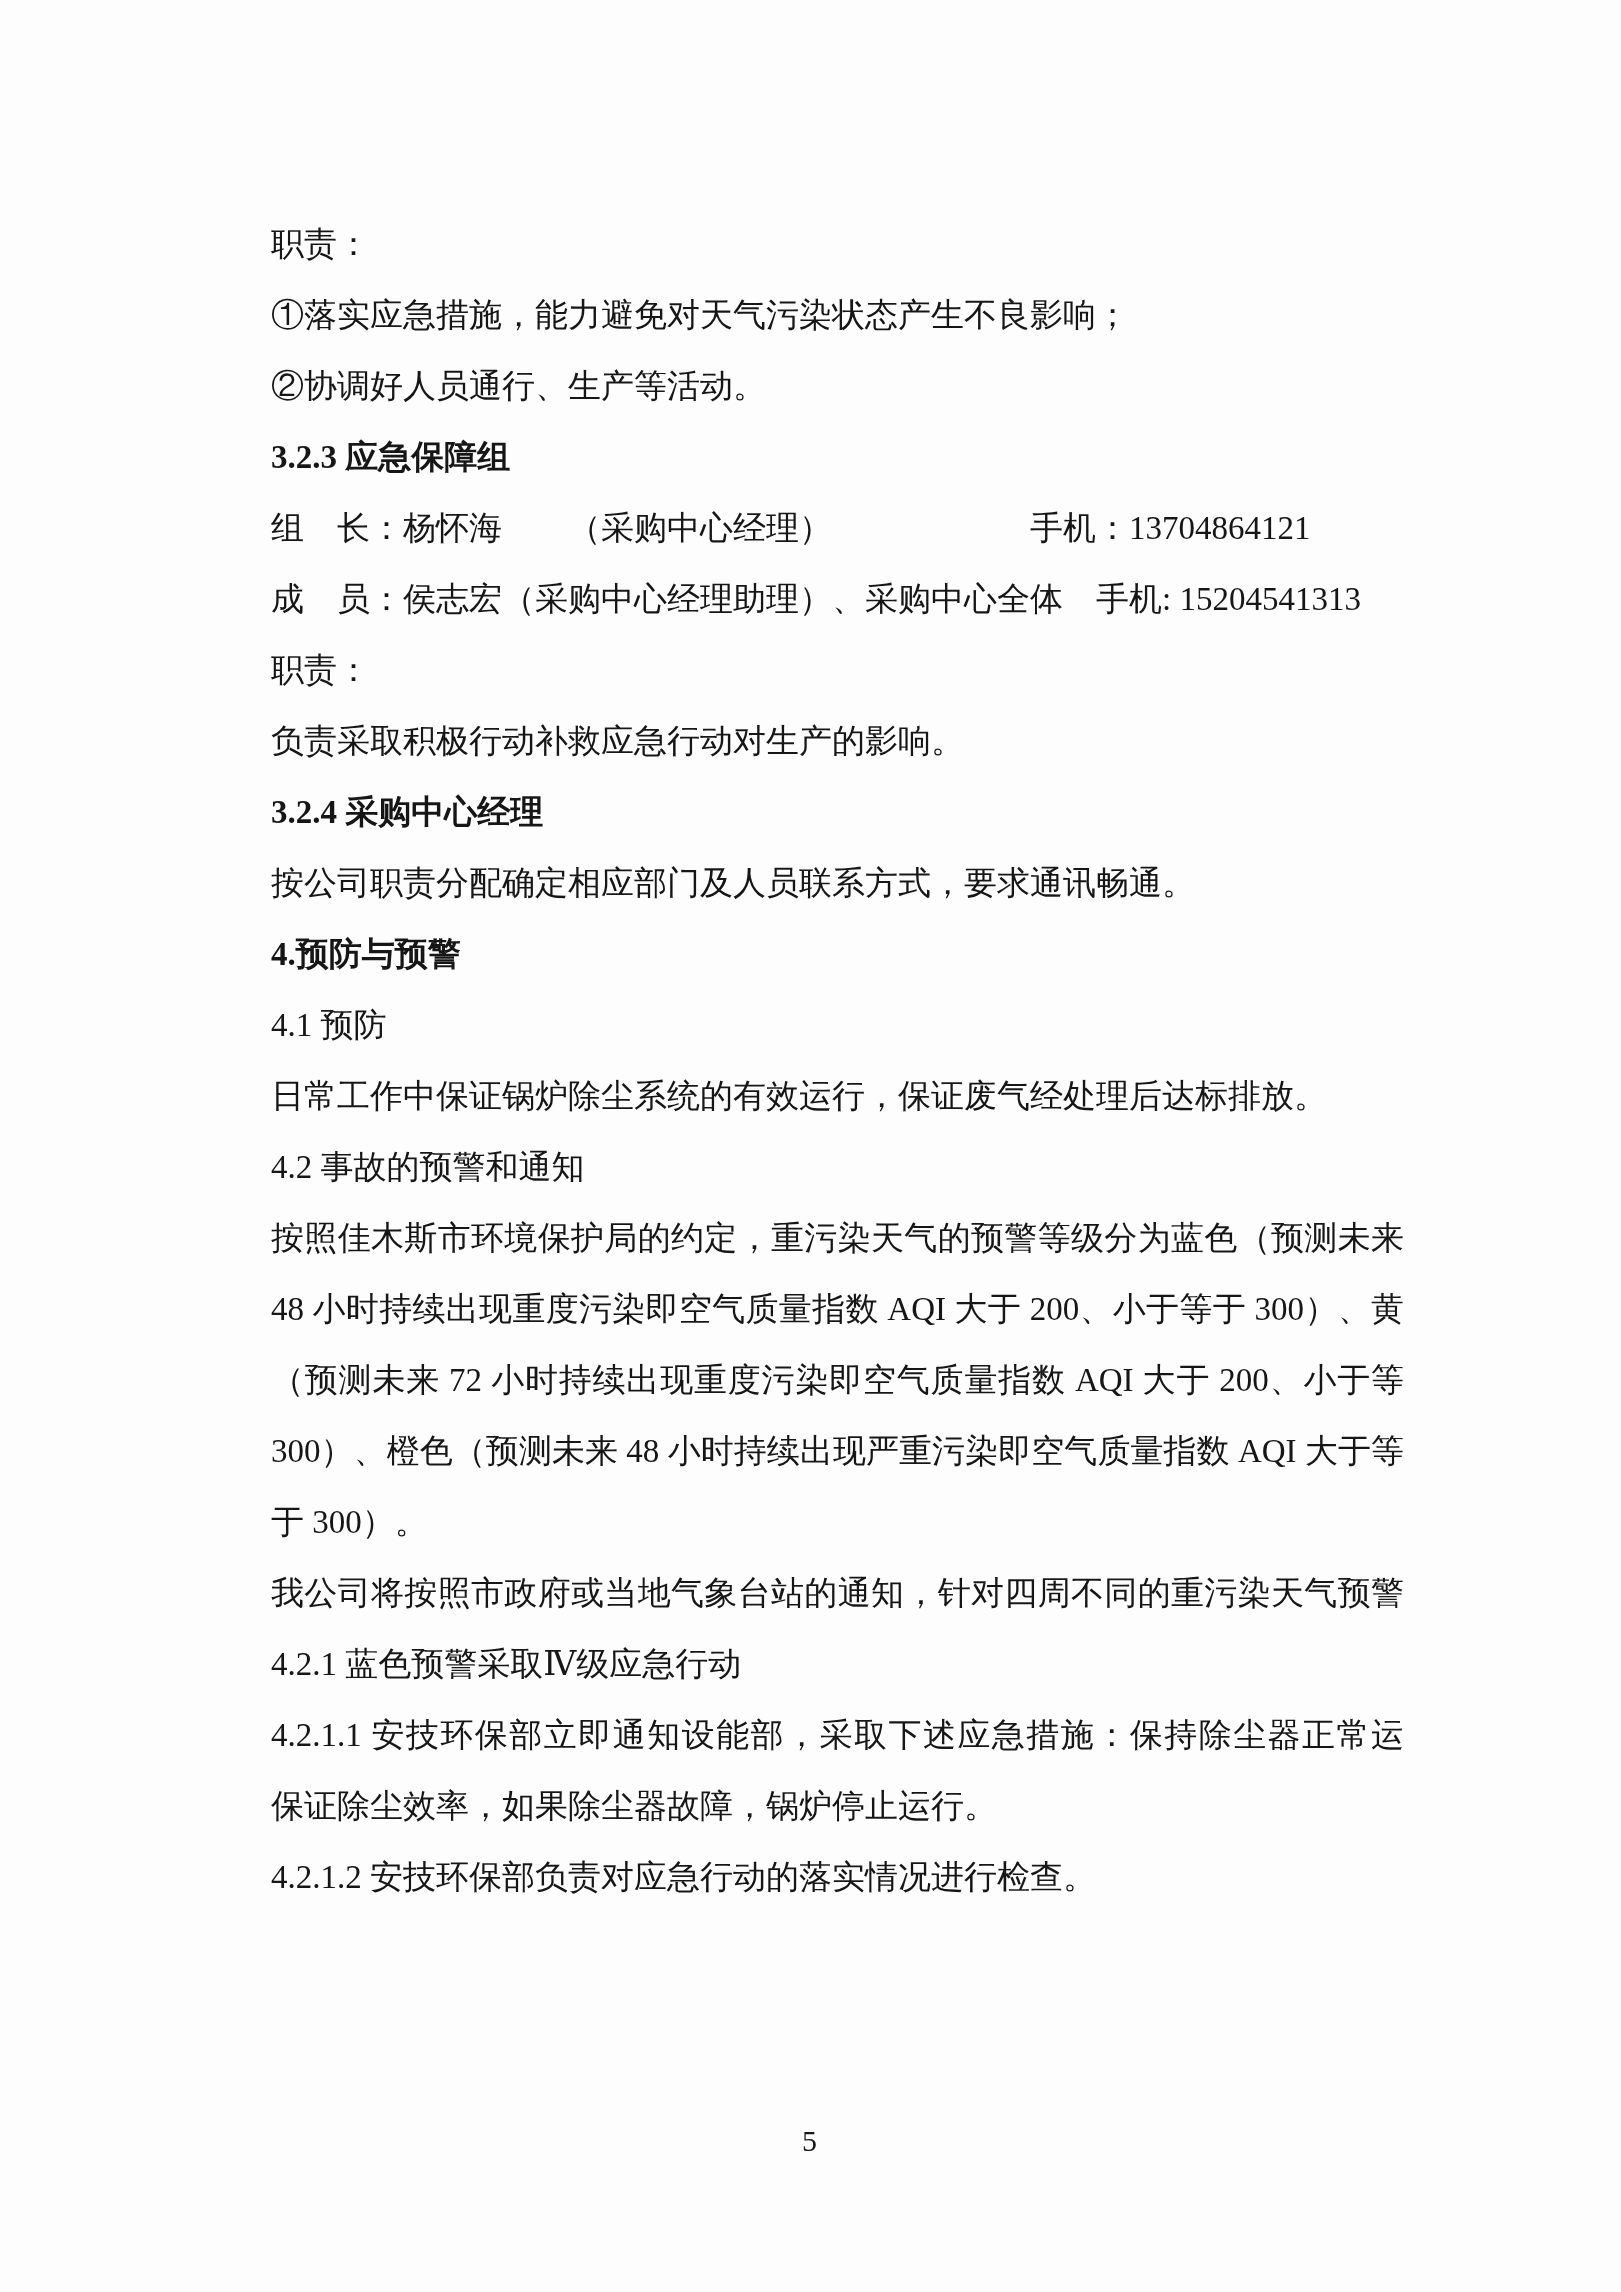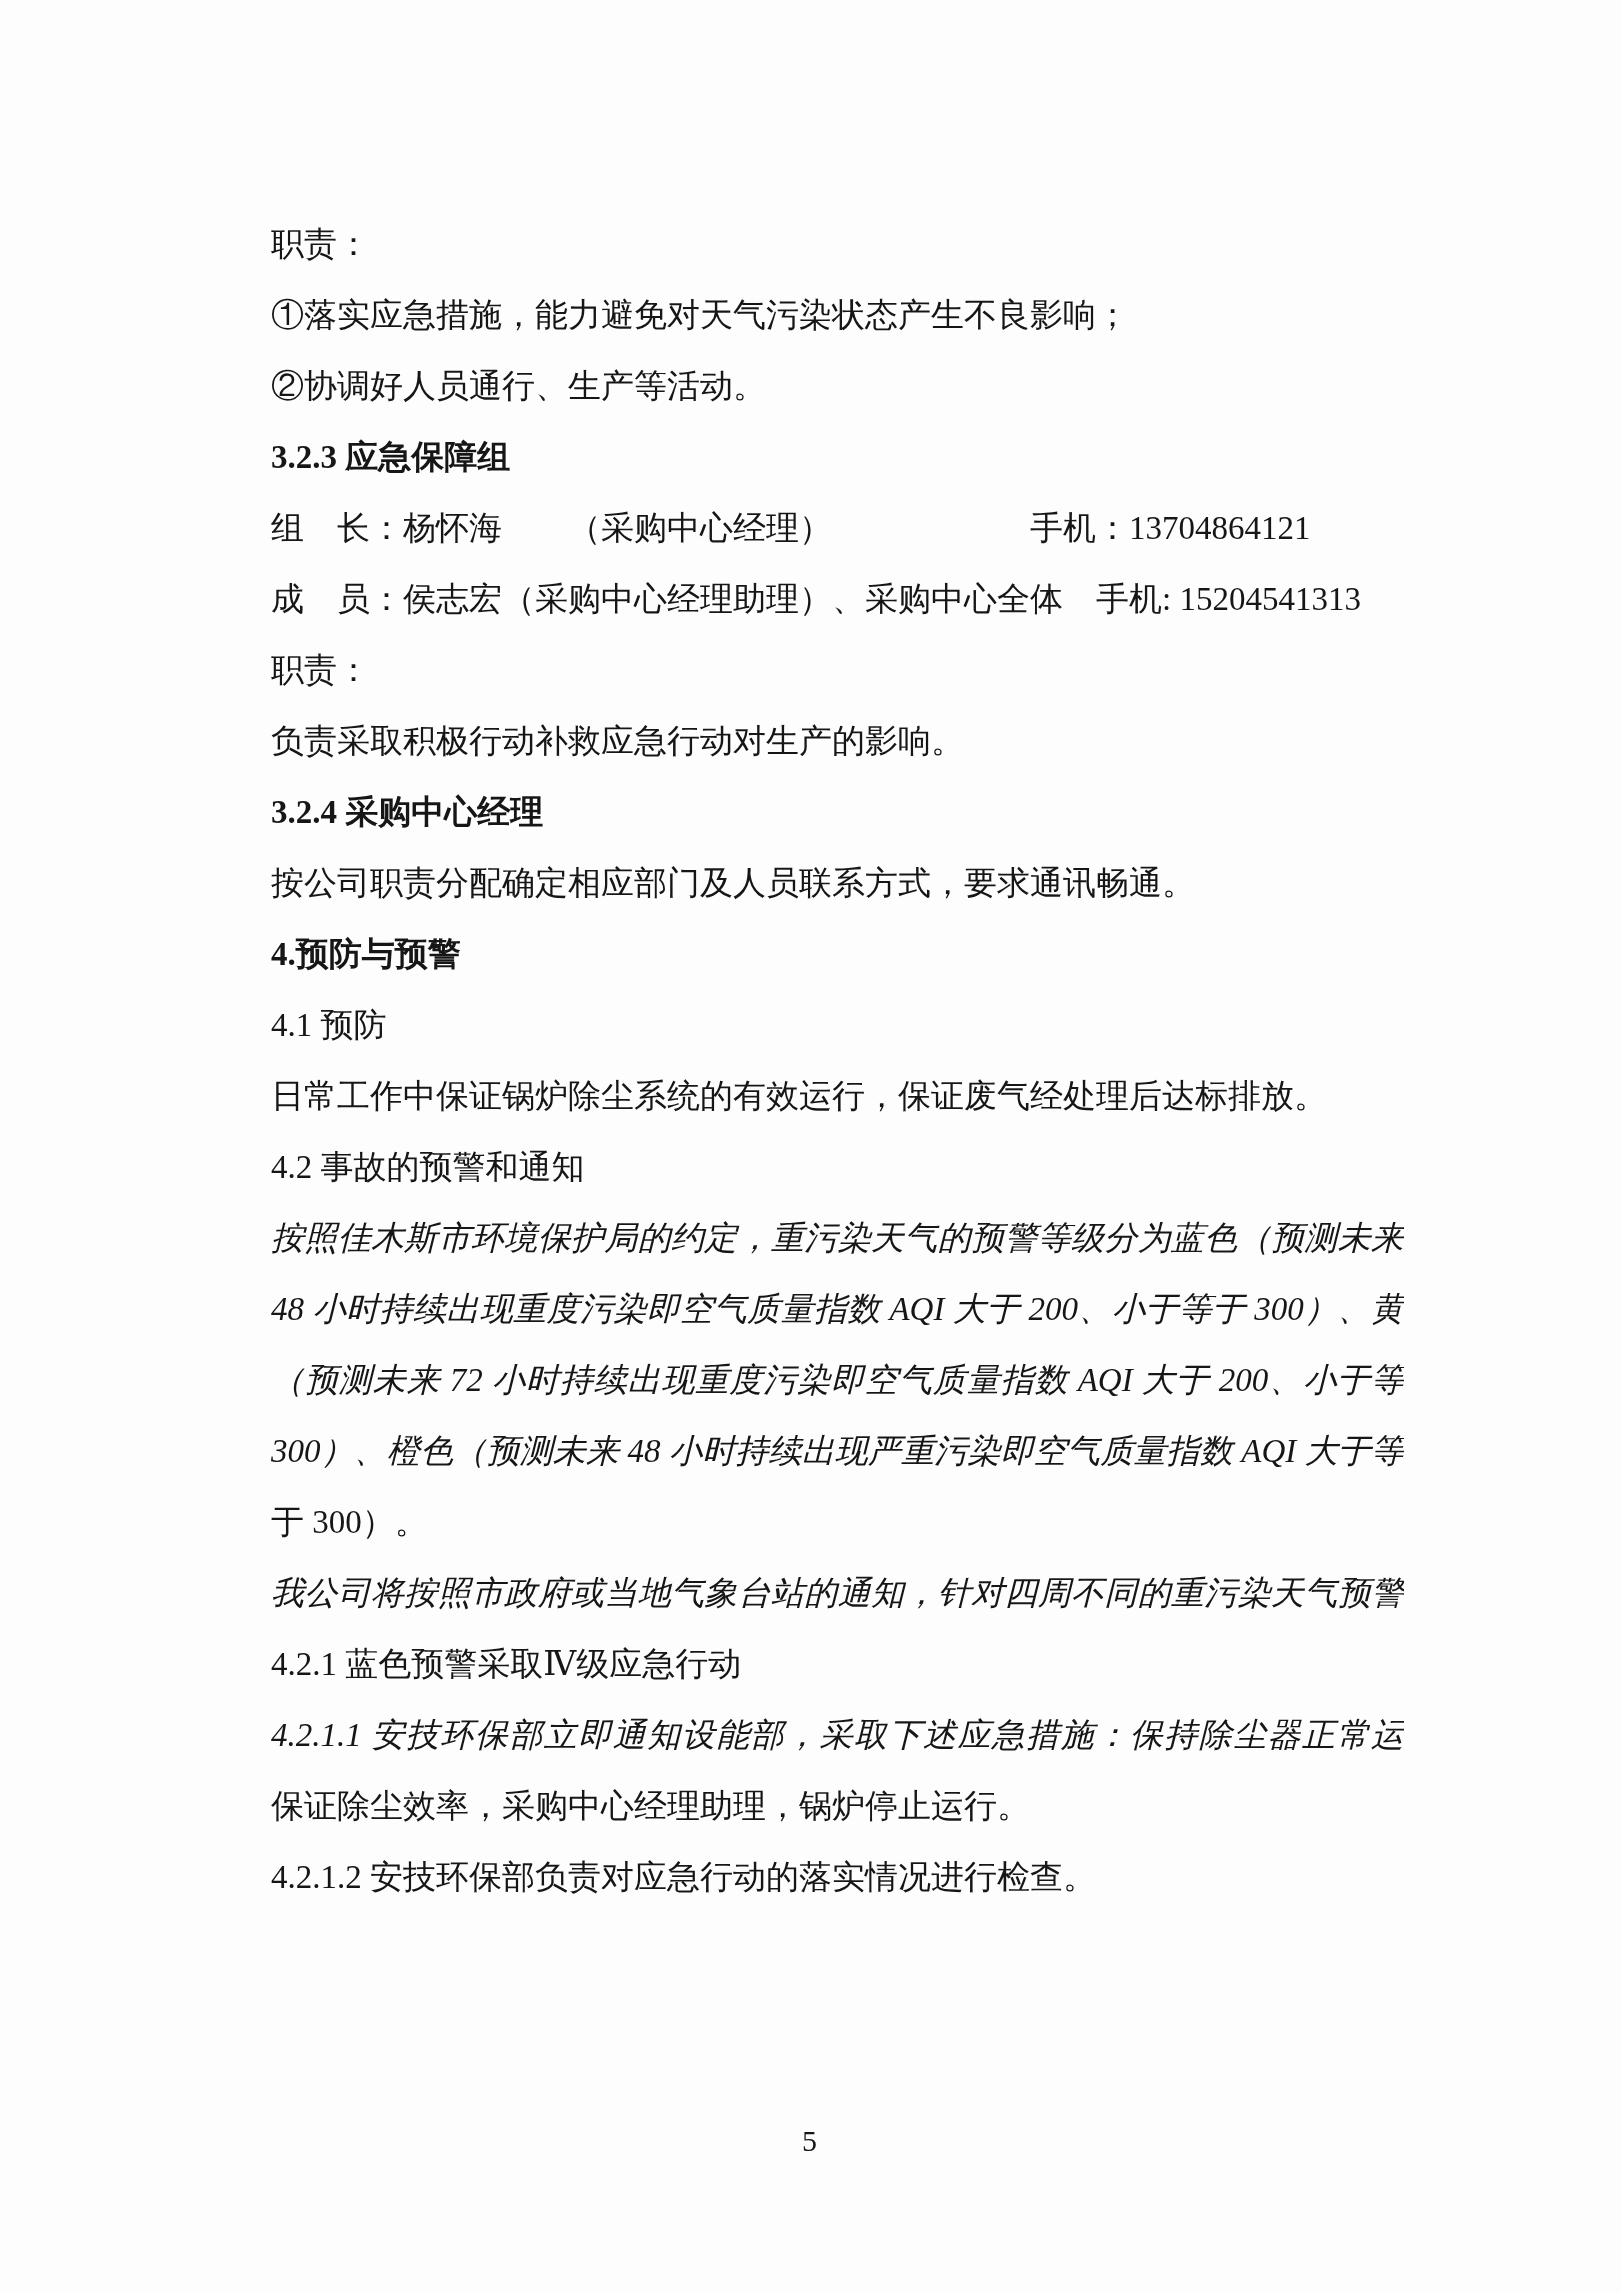--- a/index.html
+++ b/index.html
@@ -33,7 +33,6 @@
     text-align:justify;
     text-align-last:justify;
     overflow:hidden;
-    font-style:italic;
   }
   .footer{
     position:absolute;

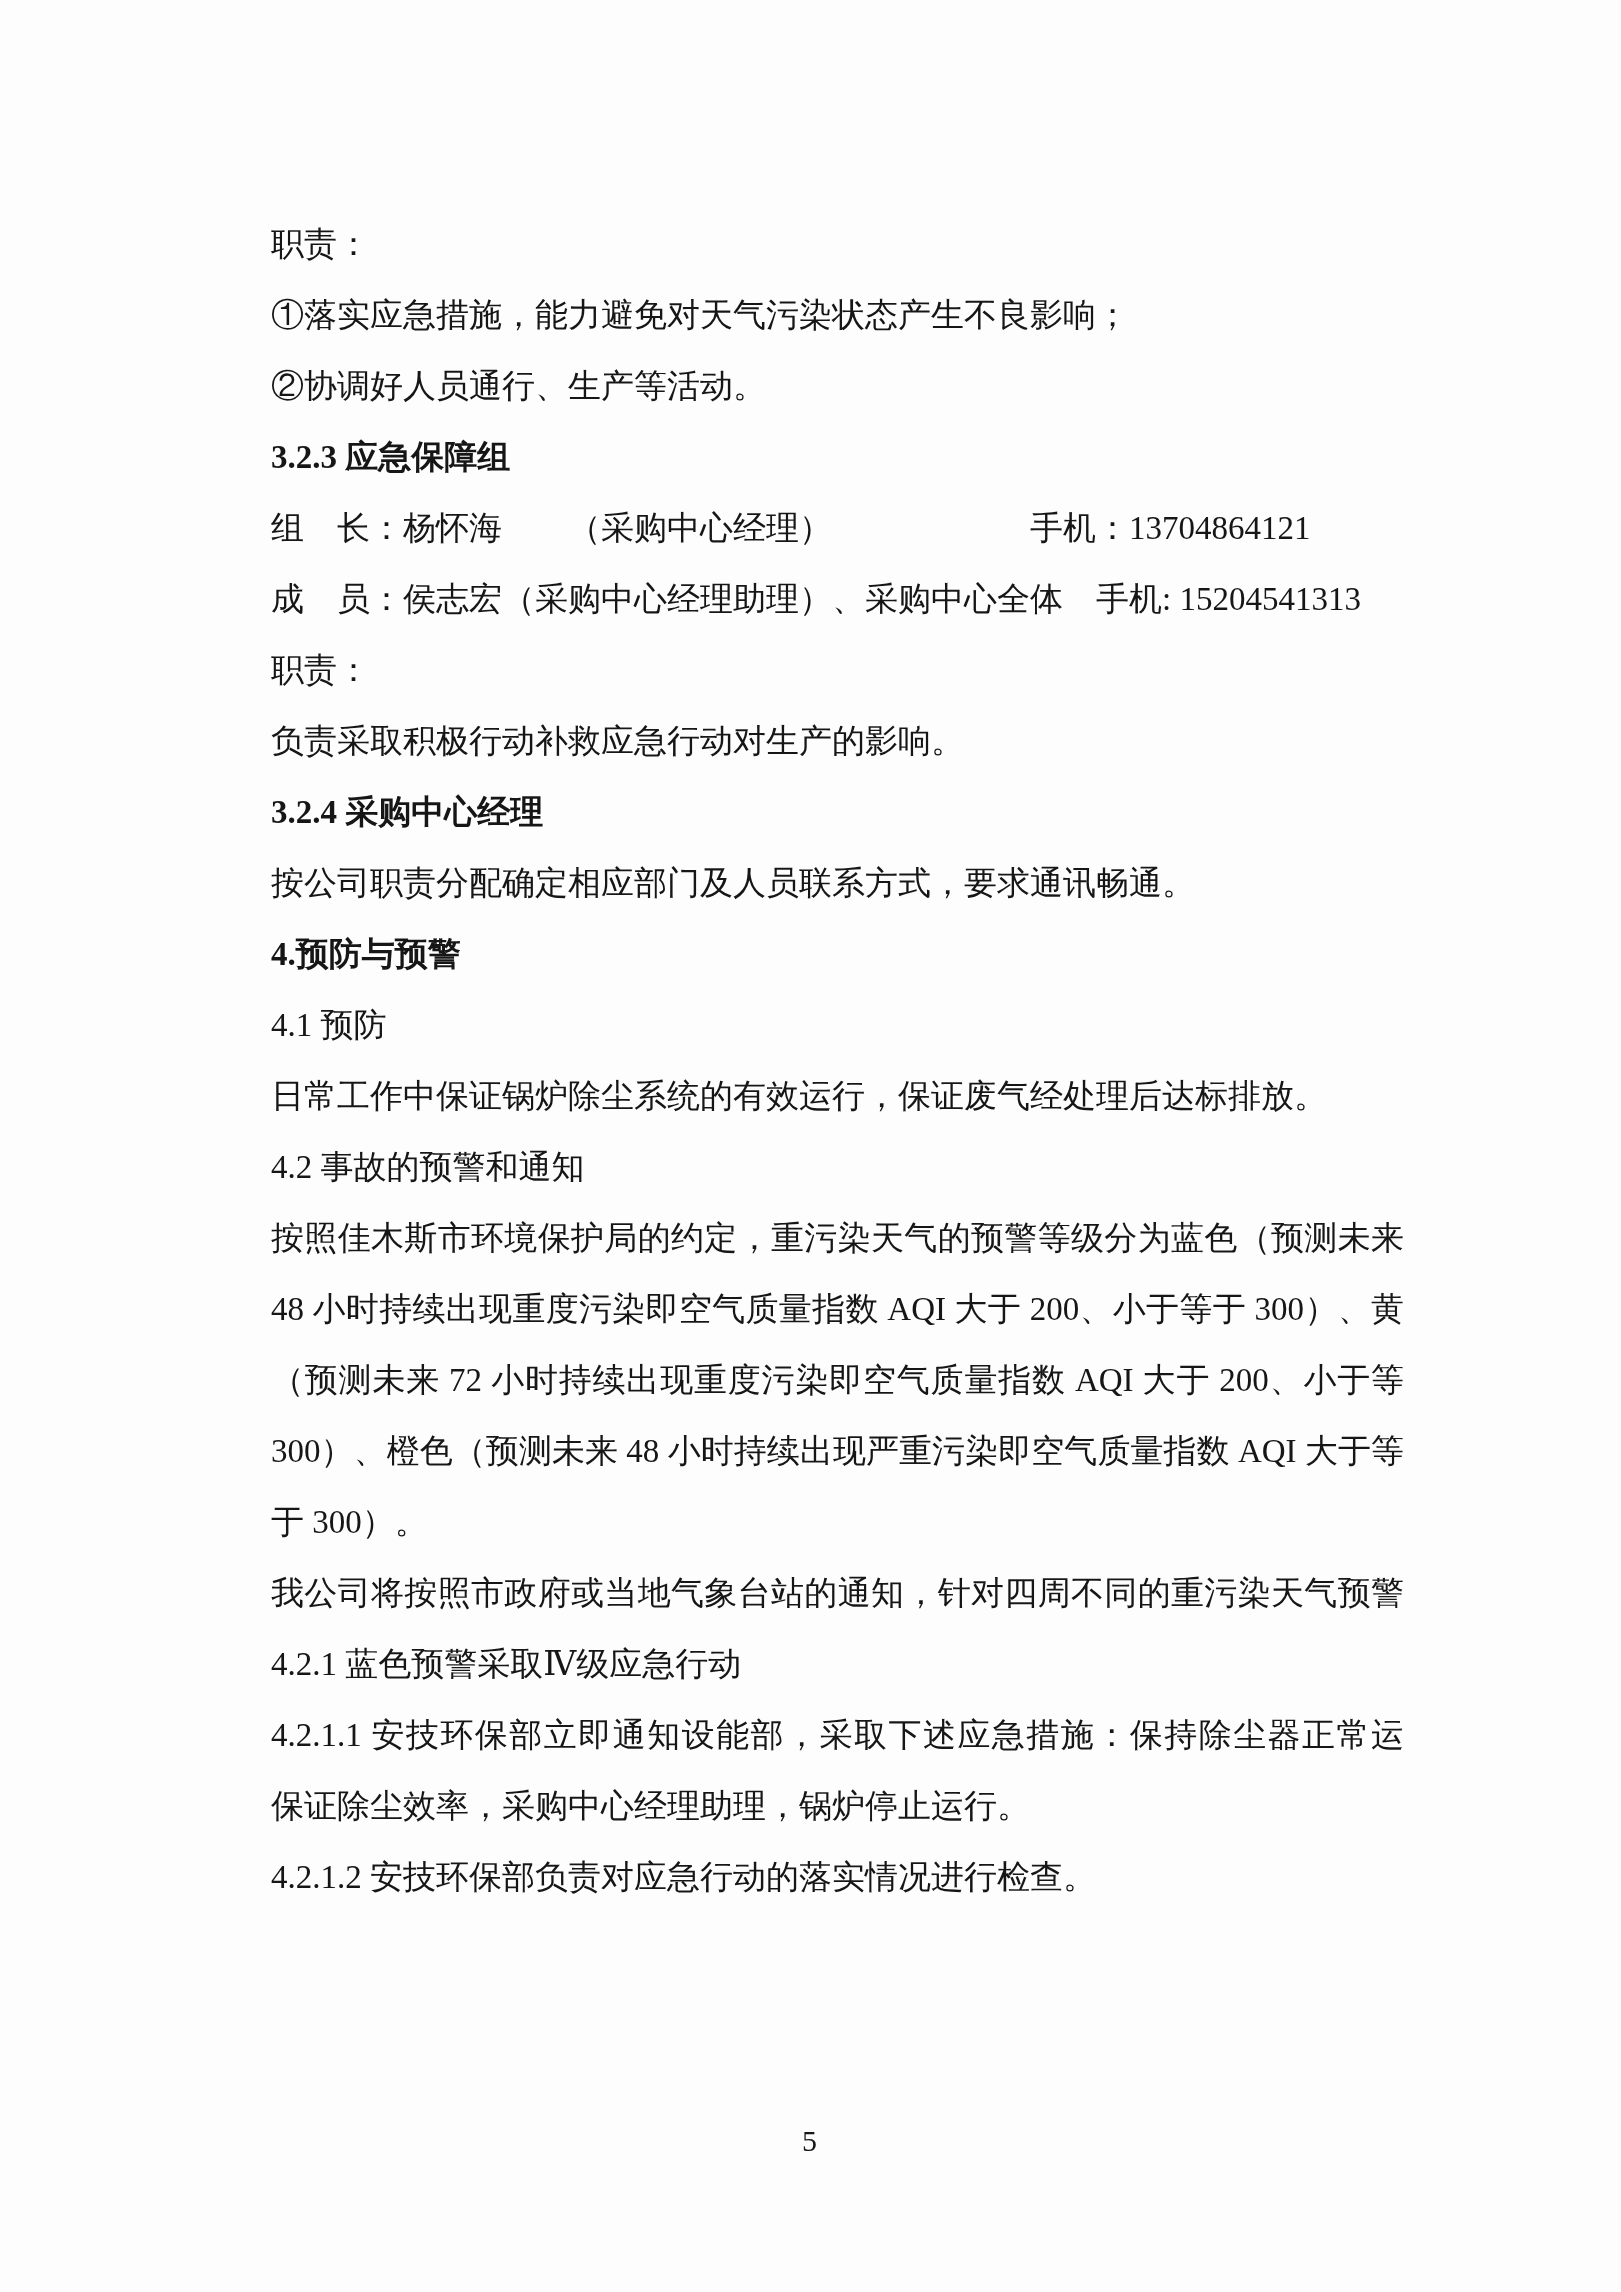--- a/index.html
+++ b/index.html
@@ -72,7 +72,7 @@
     <div class="line just">我公司将按照市政府或当地气象台站的通知，针对四周不同的重污染天气预警等</div>
     <div class="line">4.2.1 蓝色预警采取Ⅳ级应急行动</div>
     <div class="line just">4.2.1.1 安技环保部立即通知设能部，采取下述应急措施：保持除尘器正常运行，</div>
-    <div class="line">保证除尘效率，采购中心经理助理，锅炉停止运行。</div>
+    <div class="line">保证除尘效率，如果除尘器故障，锅炉停止运行。</div>
     <div class="line">4.2.1.2 安技环保部负责对应急行动的落实情况进行检查。</div>
   </div>
   <div class="footer">5</div>

